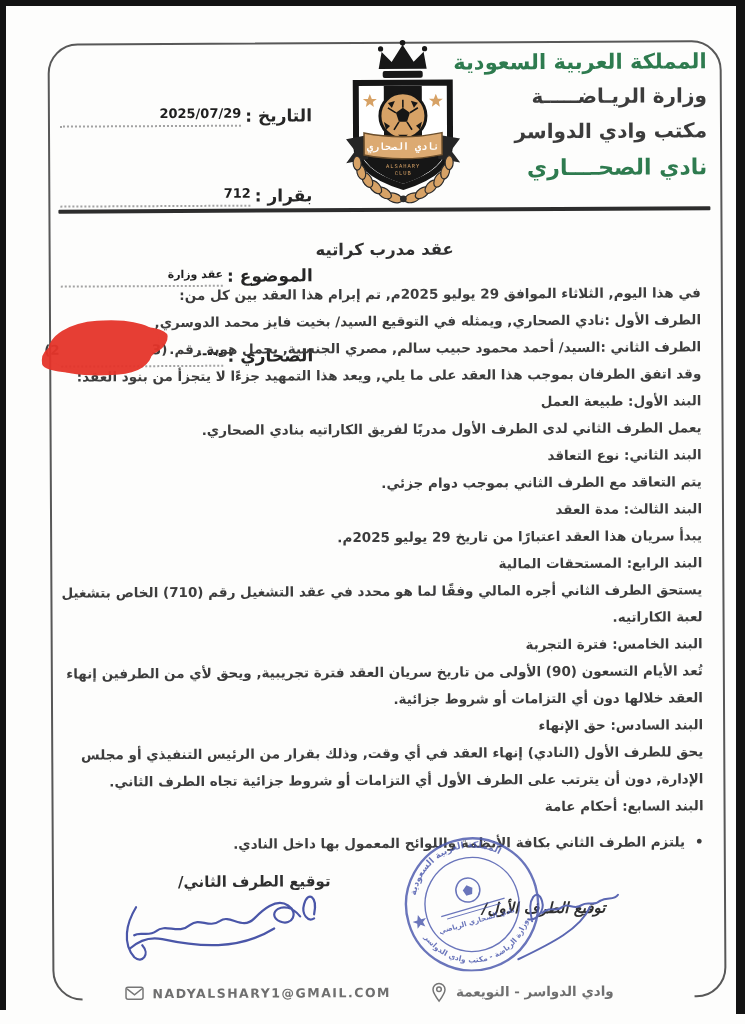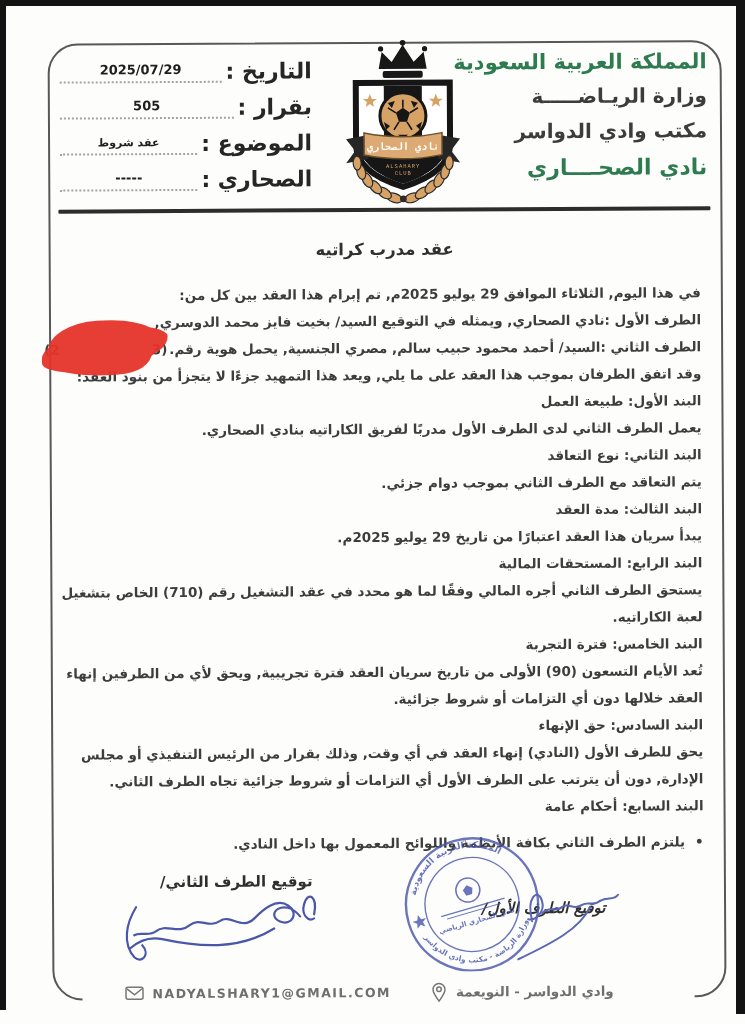--- a/index.html
+++ b/index.html
@@ -30,7 +30,7 @@
   .meta{position:absolute;left:62px;top:58px;width:252px;direction:rtl;}
   .meta-row{display:flex;align-items:flex-end;margin-bottom:12px;}
   .meta-label{font-size:22px;font-weight:bold;color:#262626;white-space:nowrap;line-height:22px;}
-  .meta-valbox{flex:1;border-bottom:2px dotted #a3a3a3;text-align:center;padding-bottom:2px;margin-right:4px;min-height:20px;}
+  .meta-valbox{flex:1;border-bottom:2px dotted #a3a3a3;padding-bottom:2px;margin-right:4px;min-height:20px;margin-top:44px;}
   .meta-val{font-size:13px;font-weight:bold;color:#1f1f1f;direction:ltr;unicode-bidi:isolate;}
   .meta-val-small{font-size:11px;}
 

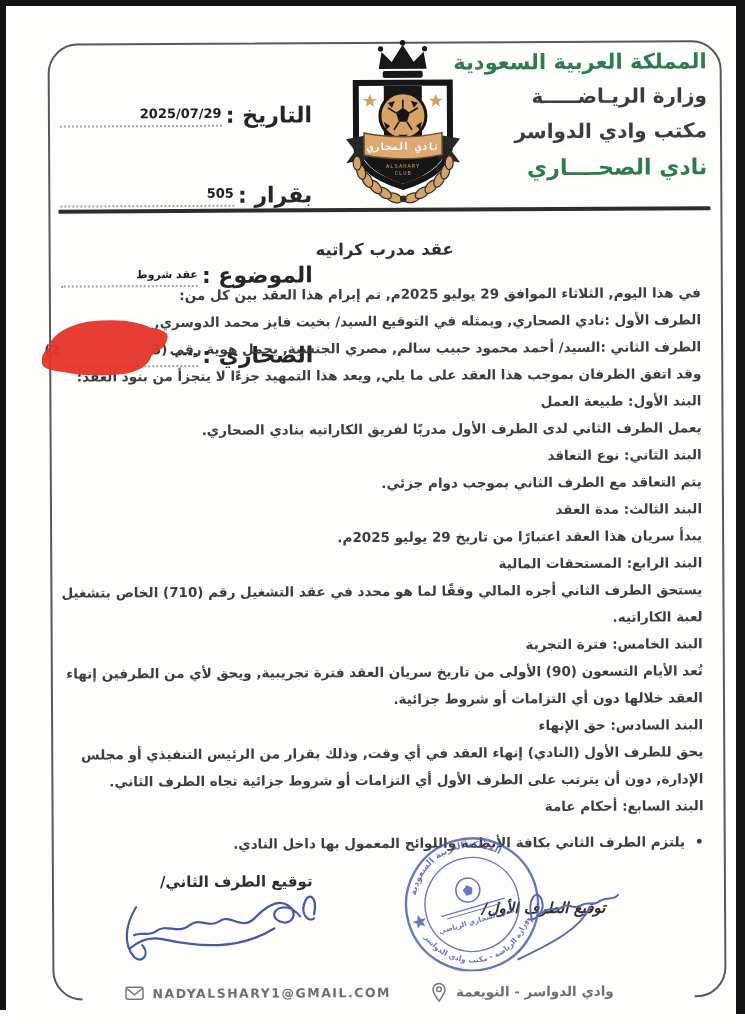--- a/index.html
+++ b/index.html
@@ -29,7 +29,7 @@
 
   .meta{position:absolute;left:62px;top:58px;width:252px;direction:rtl;}
   .meta-row{display:flex;align-items:flex-end;margin-bottom:12px;}
-  .meta-label{font-size:22px;font-weight:bold;color:#262626;white-space:nowrap;line-height:22px;}
+  .meta-label{font-size:17px;font-weight:bold;color:#262626;white-space:nowrap;line-height:22px;}
   .meta-valbox{flex:1;border-bottom:2px dotted #a3a3a3;padding-bottom:2px;margin-right:4px;min-height:20px;margin-top:44px;}
   .meta-val{font-size:13px;font-weight:bold;color:#1f1f1f;direction:ltr;unicode-bidi:isolate;}
   .meta-val-small{font-size:11px;}

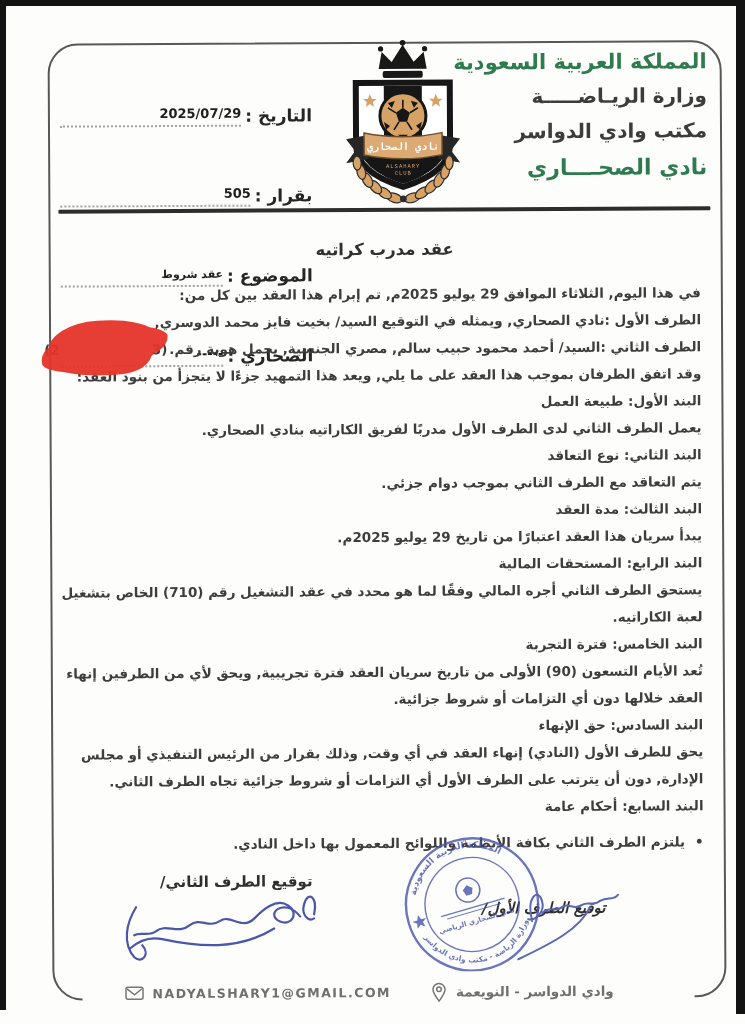--- a/index.html
+++ b/index.html
@@ -156,7 +156,7 @@
     </div>
     <div class="meta-row">
       <span class="meta-label">بقرار :</span>
-      <span class="meta-valbox"><span class="meta-val">505</span></span>
+      <span class="meta-valbox"><span class="meta-val">712</span></span>
     </div>
     <div class="meta-row">
       <span class="meta-label">الموضوع :</span>

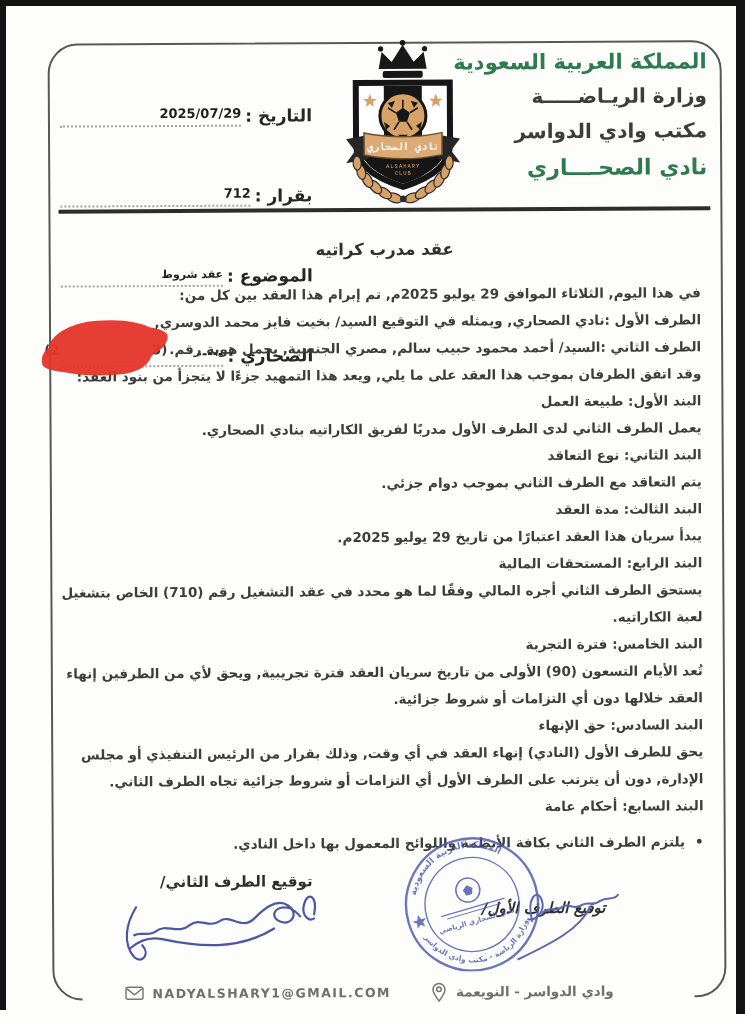--- a/index.html
+++ b/index.html
@@ -160,7 +160,7 @@
     </div>
     <div class="meta-row">
       <span class="meta-label">الموضوع :</span>
-      <span class="meta-valbox"><span class="meta-val meta-val-small" style="direction:rtl">عقد شروط</span></span>
+      <span class="meta-valbox"><span class="meta-val meta-val-small" style="direction:rtl">عقد وزارة</span></span>
     </div>
     <div class="meta-row">
       <span class="meta-label">الصحاري :</span>

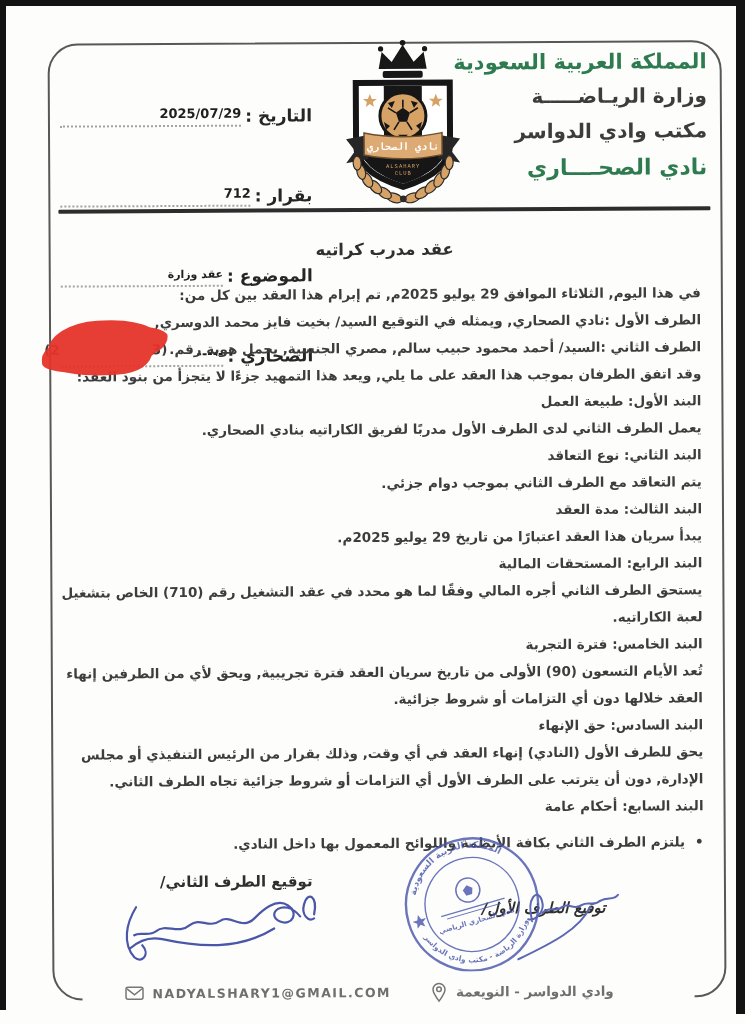--- a/index.html
+++ b/index.html
@@ -60,7 +60,7 @@
   
   .sig-label{position:absolute;font-size:15px;font-weight:bold;color:#2f2f2f;direction:rtl;white-space:nowrap;z-index:2;}
   .sig-first-label{left:480px;top:900px;font-style:italic;}
-  .sig-second-label{left:158px;top:872px;}
+  .sig-second-label{left:176px;top:872px;}
   .stamp{position:absolute;left:395px;top:830px;z-index:3;opacity:.82;}
   .scrawl-first{position:absolute;left:492px;top:878px;z-index:4;}
   .scrawl-second{position:absolute;left:76px;top:880px;z-index:2;}

